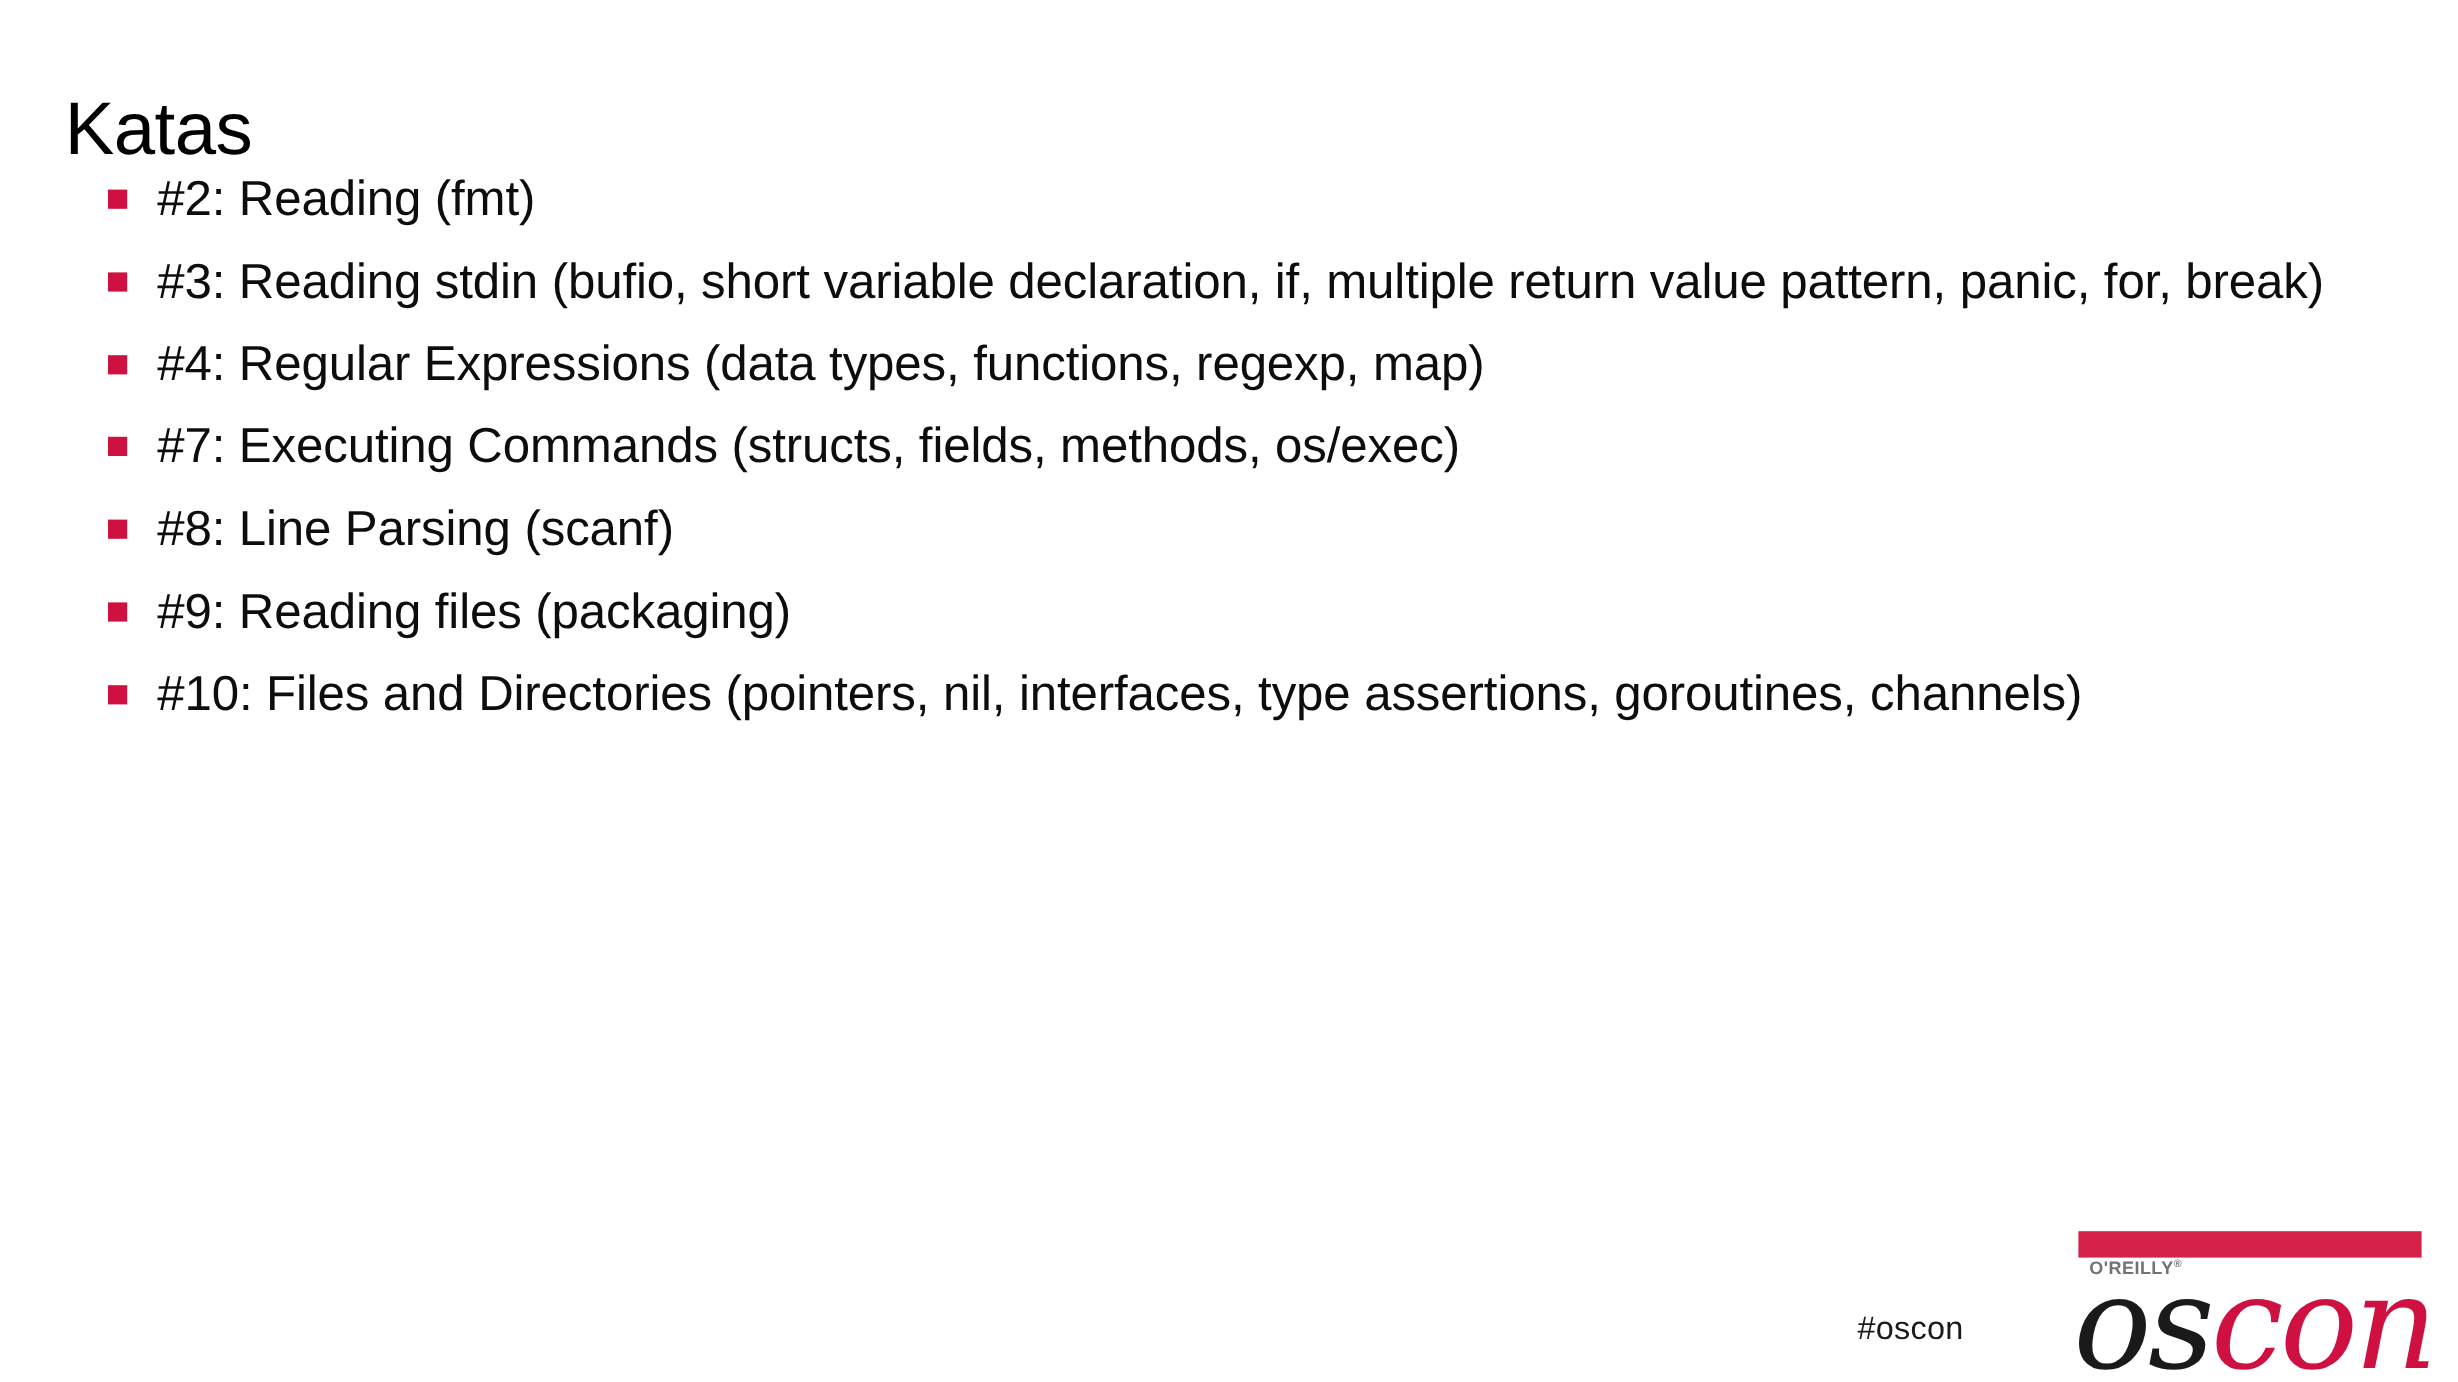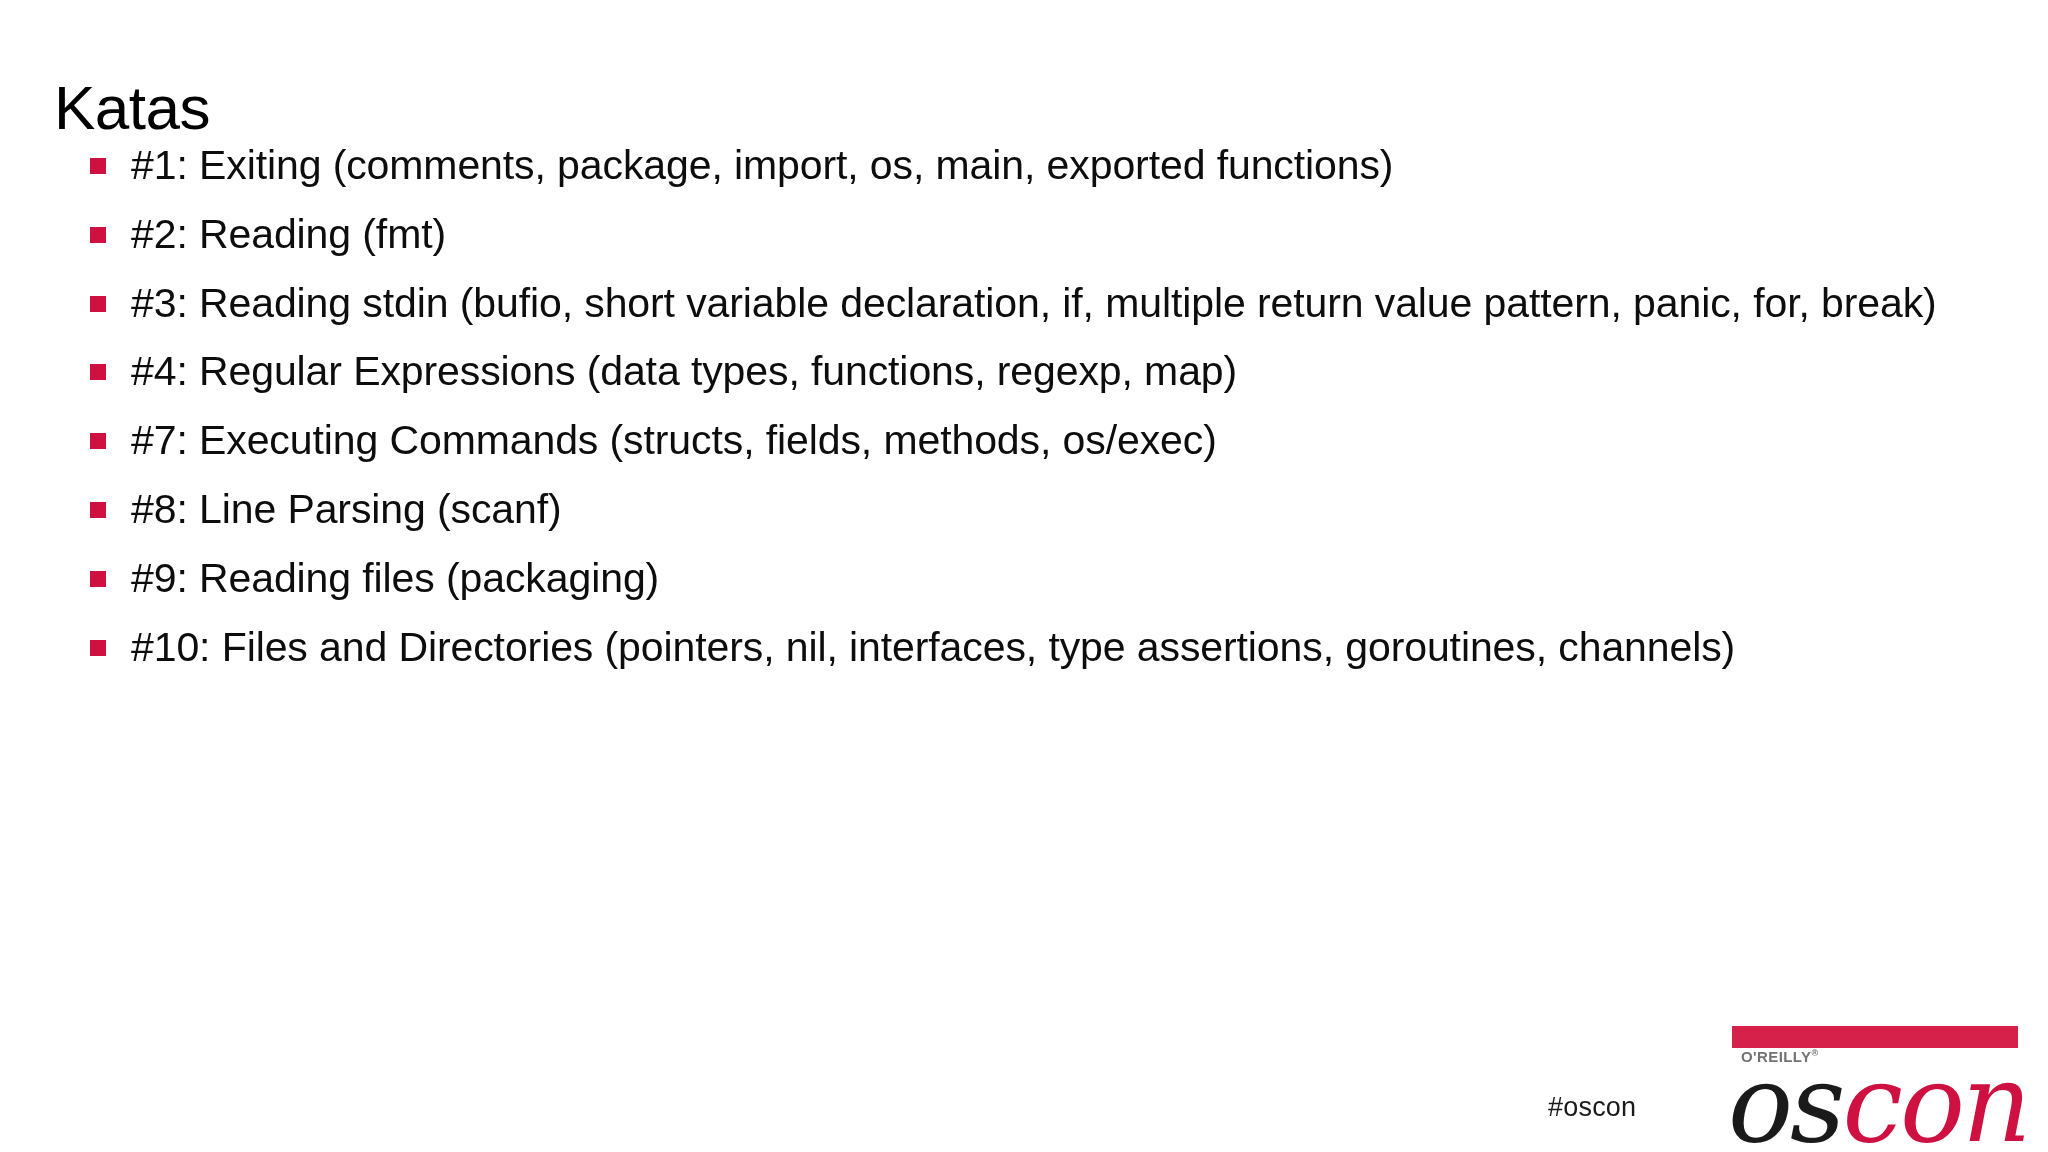--- a/index.html
+++ b/index.html
@@ -129,10 +129,6 @@
 
   <div class="bullet-list">
 
-    <div class="bullet-row">
-      <span class="bullet-marker"></span>
-      <span class="bullet-text">#1: Exiting (comments, package, import, os, main, exported functions)</span>
-    </div>
 
     <div class="bullet-row">
       <span class="bullet-marker"></span>

